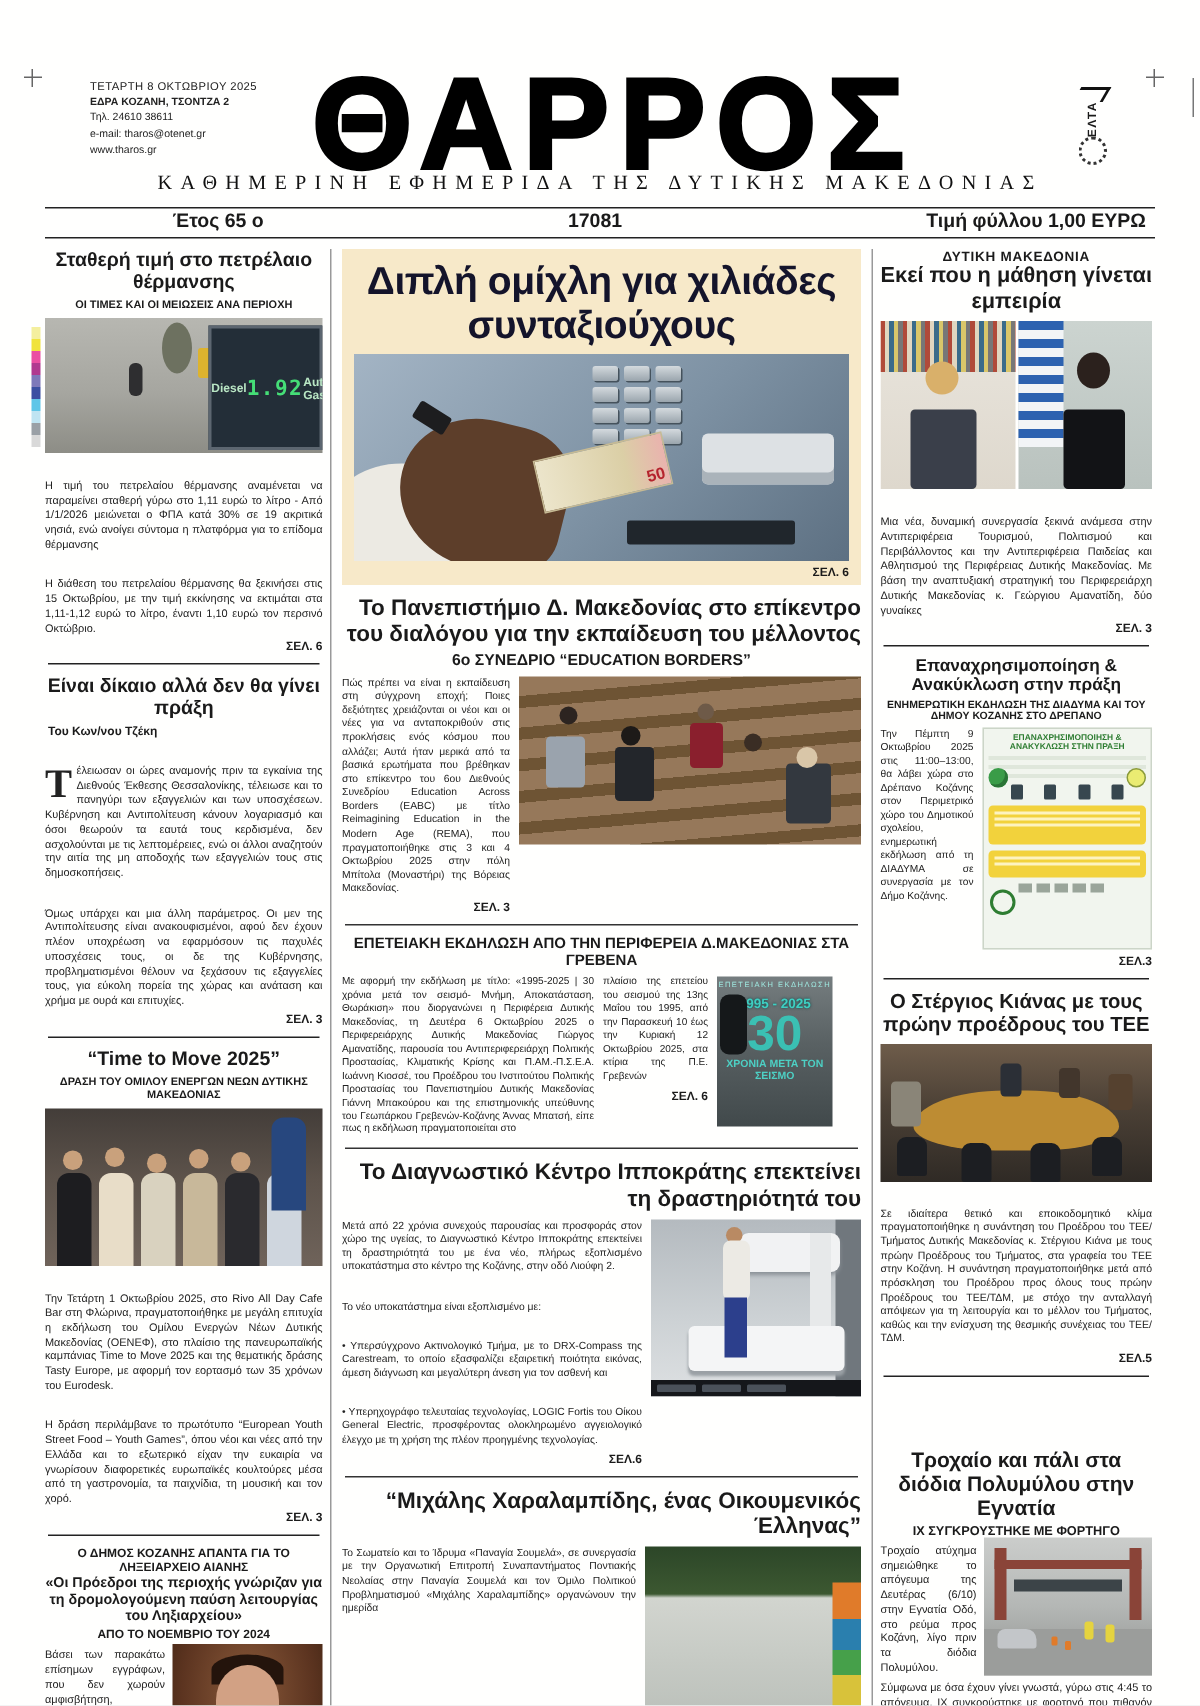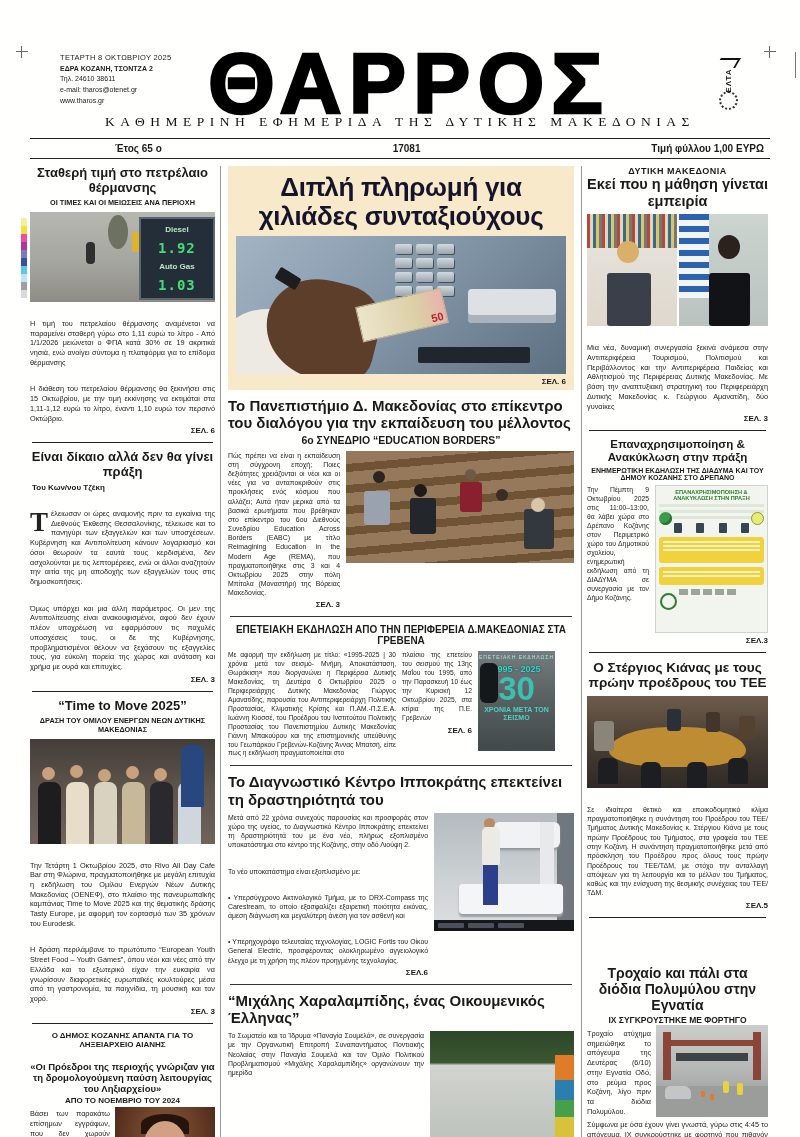--- a/index.html
+++ b/index.html
@@ -25,7 +25,7 @@
   .mastsub{position:absolute;left:0;right:0;top:114px;text-align:center;
            font-family:"Liberation Serif",serif;font-size:13.5px;letter-spacing:5.5px;color:#111;}
   .band{position:absolute;left:30px;right:30px;top:138px;height:19px;border-top:1.5px solid #222;
-        border-bottom:1.5px solid #222;display:flex;align-items:center;font-size:10px;font-weight:bold;}
+        border-bottom:1.5px solid #222;display:flex;align-items:flex-start;font-size:13px;font-weight:bold;}
   .band .y{margin-left:85px;}
   .band .n{flex:1;text-align:center;}
   .band .p{margin-right:6px;}

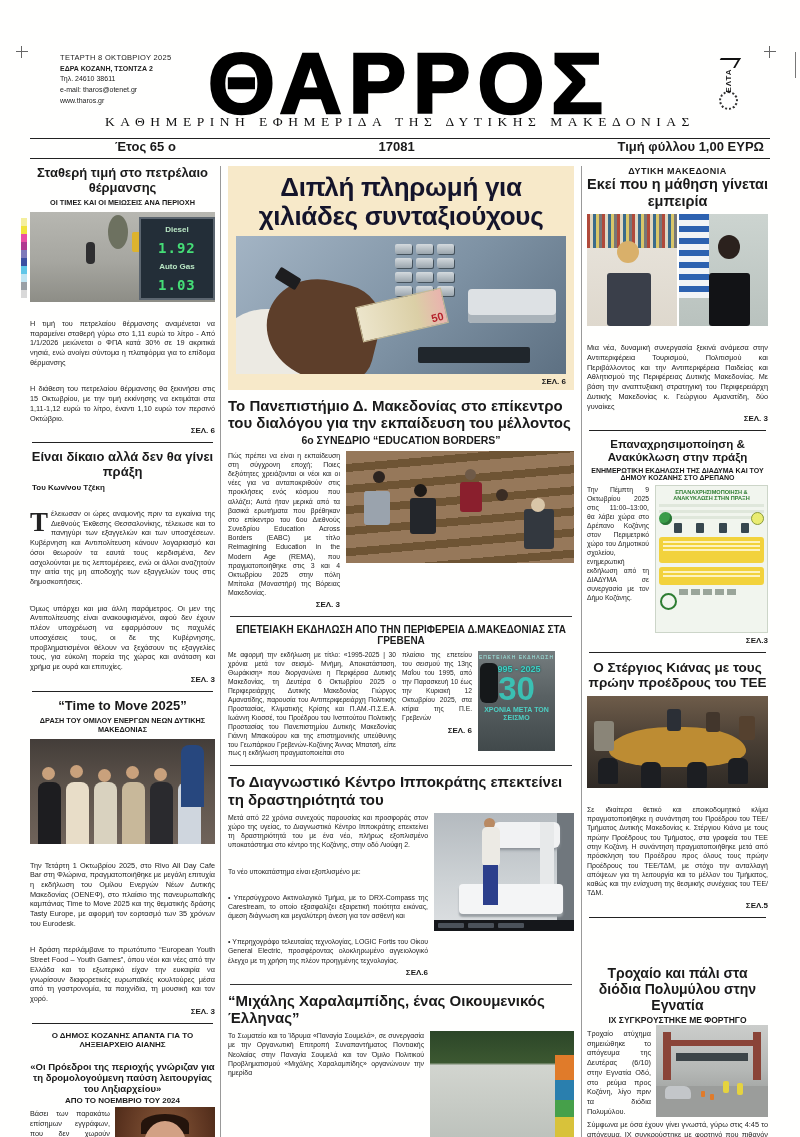--- a/index.html
+++ b/index.html
@@ -269,7 +269,7 @@
 
     <div class="colC">
       <div class="lead">
-        <h1>Διπλή πληρωμή για χιλιάδες συνταξιούχους</h1>
+        <h1>Διπλή ομίχλη για χιλιάδες συνταξιούχους</h1>
         <div class="ph ph-atm">
           <div class="keys">
             <span></span>

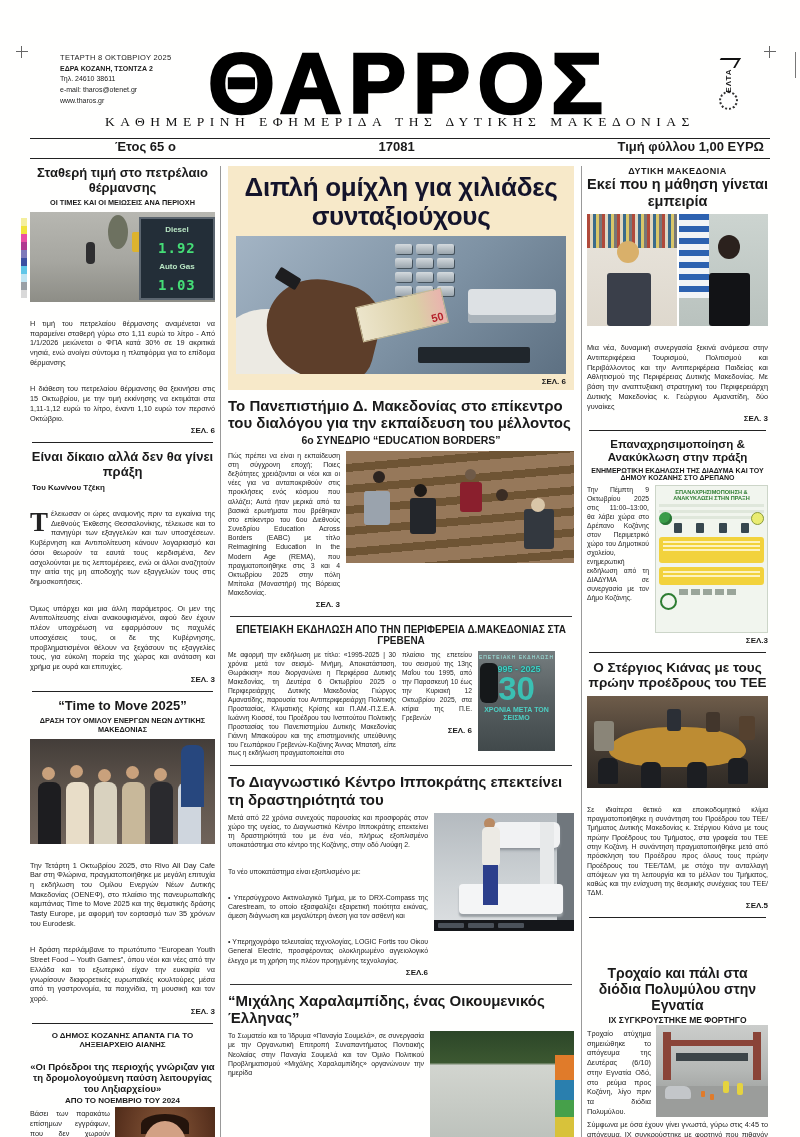--- a/index.html
+++ b/index.html
@@ -60,7 +60,7 @@
   .ph-petrol .bus{position:absolute;left:55%;top:22%;width:24px;height:20px;background:#ddb32e;border-radius:2px;}
   .ph-petrol .cyc{position:absolute;left:30%;top:34%;width:9px;height:22px;background:#2e2e30;border-radius:4px;}
   .ph-petrol .sign{position:absolute;right:0;top:6%;width:39%;height:88%;background:#232e38;border:2px solid #5c6670;
-                   display:flex;flex-direction:column;align-items:center;justify-content:space-evenly;}
+                   display:flex;align-items:center;justify-content:space-evenly;}
   .ph-petrol .lbl{color:#b9e6c4;font-size:8px;font-weight:bold;}
   .ph-petrol .dig{color:#45de77;font-family:"DejaVu Sans Mono",monospace;font-size:14px;font-weight:bold;letter-spacing:1px;}
   

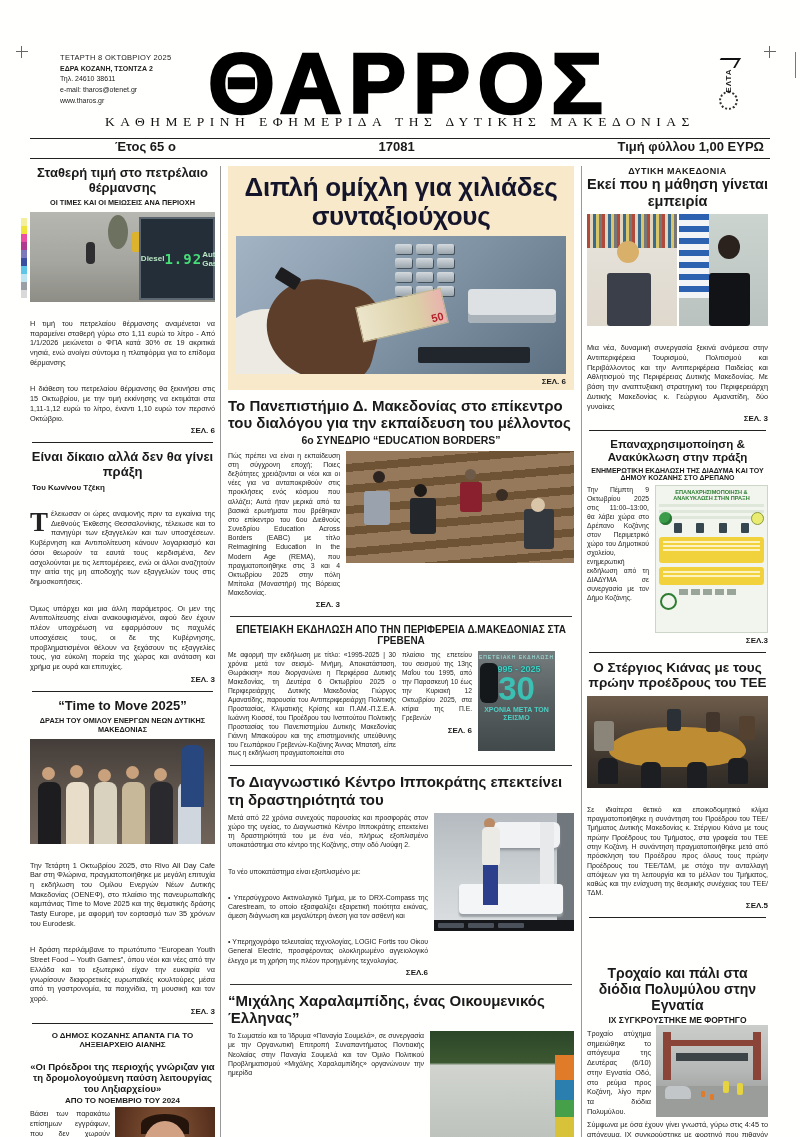--- a/index.html
+++ b/index.html
@@ -49,7 +49,7 @@
   .lead{background:#f7e9c9;padding:7px 8px 4px;}
   .lead h1{margin:0;font-size:26px;line-height:1.12;font-weight:800;text-align:center;color:#14142b;letter-spacing:-.3px;}
   .lead .sh{font-size:15.2px;line-height:1.12;font-weight:800;text-align:center;color:#101015;margin-top:6px;}
-  .h-c{font-size:15px;line-height:1.15;font-weight:bold;text-align:left;}
+  .h-c{font-size:15px;line-height:1.15;font-weight:bold;text-align:right;}
   .sub-c{font-size:10.5px;font-weight:bold;text-align:center;margin-top:2px;}
   .row{display:flex;gap:6px;margin-top:5px;}
   .h-r{font-size:13.5px;line-height:1.15;font-weight:bold;text-align:center;}

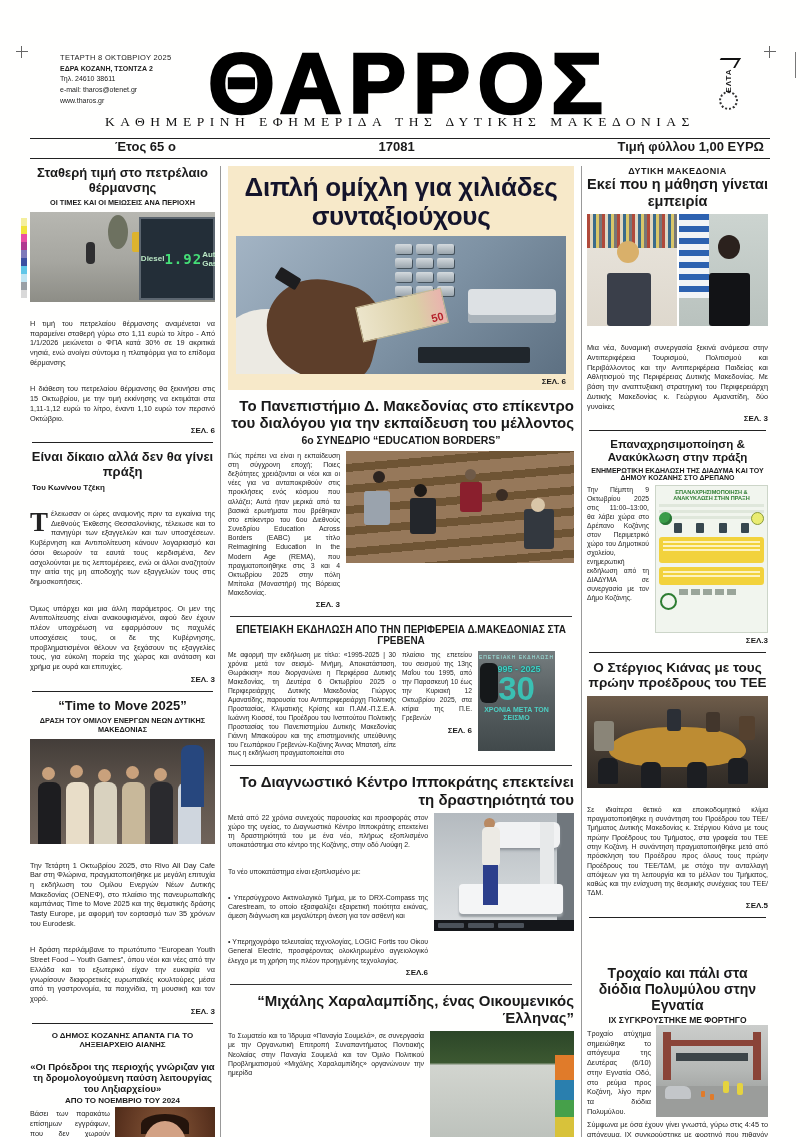--- a/index.html
+++ b/index.html
@@ -252,7 +252,7 @@
 
       <div>
         <div class="sub-s" style="font-size:8px;">Ο ΔΗΜΟΣ ΚΟΖΑΝΗΣ ΑΠΑΝΤΑ ΓΙΑ ΤΟ ΛΗΞΕΙΑΡΧΕΙΟ ΑΙΑΝΗΣ</div>
-        <h2 class="h-l" style="font-size:9.5px;margin-top:13px;">«Οι Πρόεδροι της περιοχής γνώριζαν για τη δρομολογούμενη παύση λειτουργίας του Ληξιαρχείου»</h2>
+        <h2 class="h-l" style="font-size:9.5px;margin-top:2px;">«Οι Πρόεδροι της περιοχής γνώριζαν για τη δρομολογούμενη παύση λειτουργίας του Ληξιαρχείου»</h2>
         <div class="sub-s" style="font-size:8px;">ΑΠΟ ΤΟ ΝΟΕΜΒΡΙΟ  ΤΟΥ 2024</div>
         <div class="ph-mayor ph">
           <span class="hair"></span>

